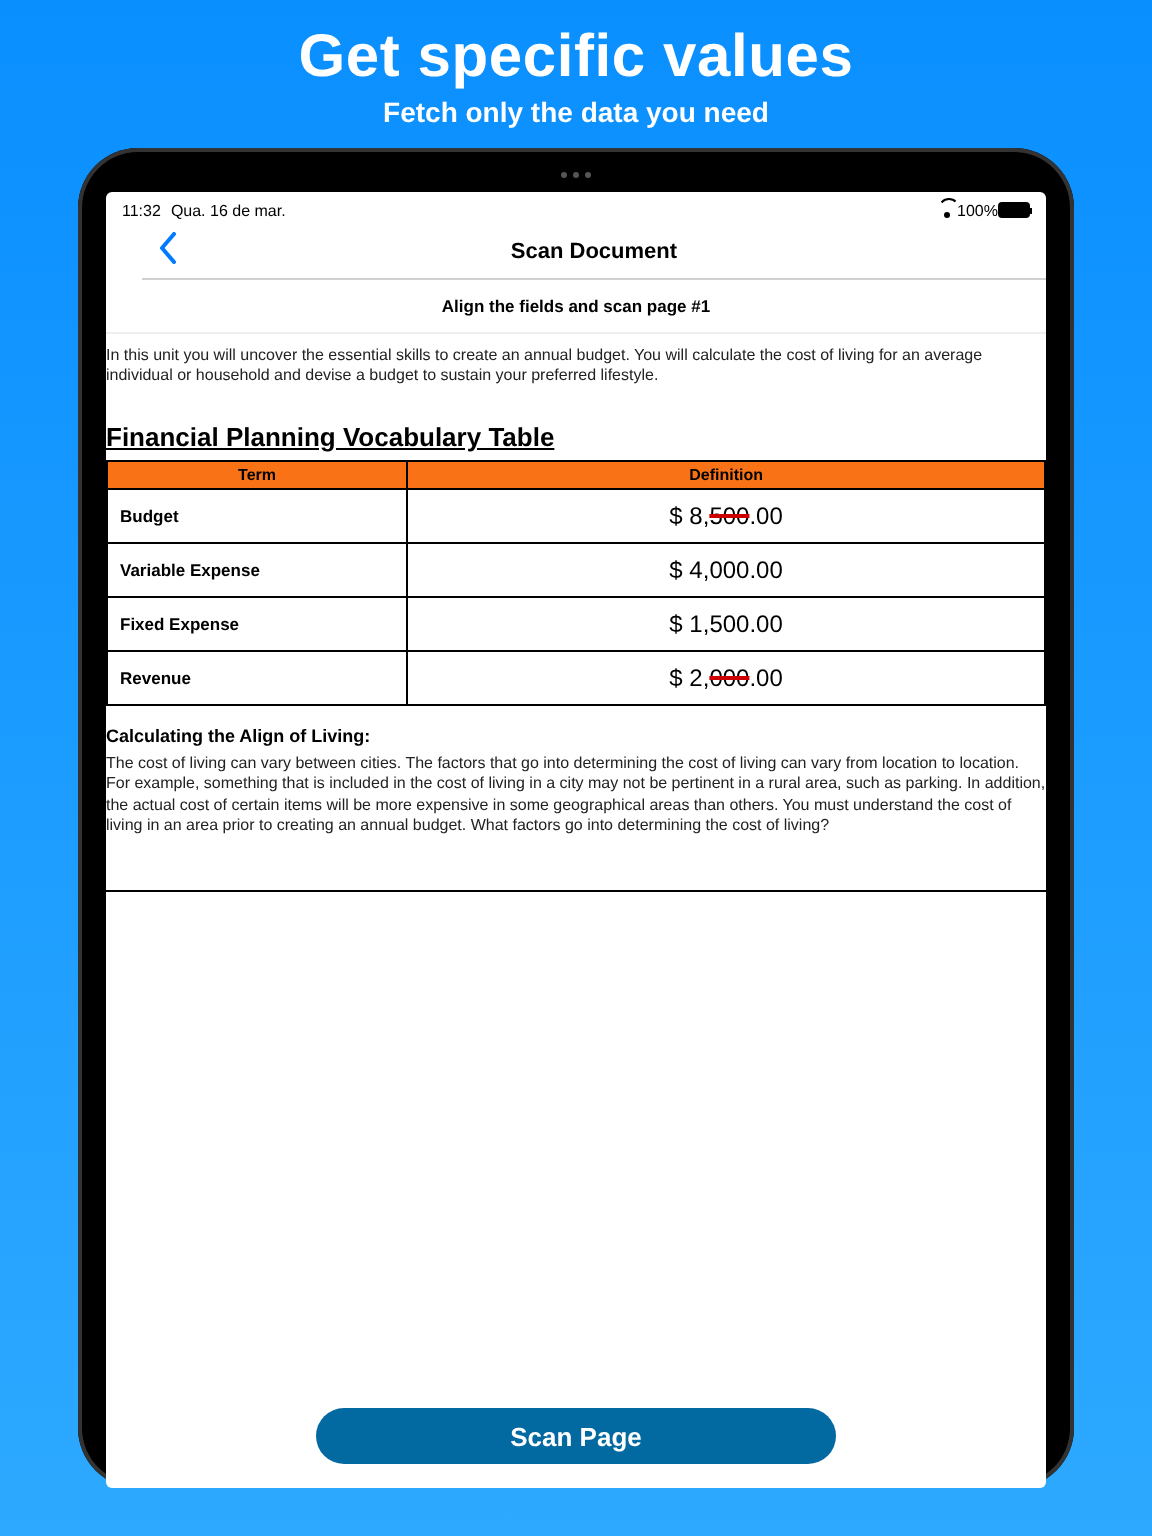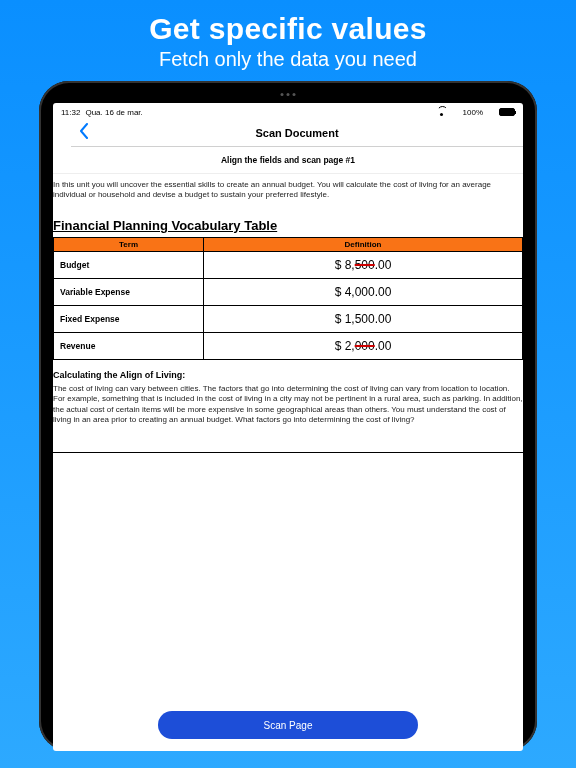--- a/index.html
+++ b/index.html
@@ -7,7 +7,7 @@
   body { background: linear-gradient(#0a8fff, #2da9ff); display: flex; flex-direction: column; align-items: center; }
   .promo { color: #fff; text-align: center; padding: 12px 0 6px; }
   .promo h1 { font-size: 30px; font-weight: 600; letter-spacing: 0.3px; }
-  .promo p { font-size: 20px; font-weight: 400; margin-top: 2px; }
+  .promo p { font-size: 14px; font-weight: 700; margin-top: 2px; }
   .tablet {
     width: 498px; height: 670px; background: #000; border-radius: 30px;
     padding: 22px 14px 0 14px; position: relative; margin-top: 4px;

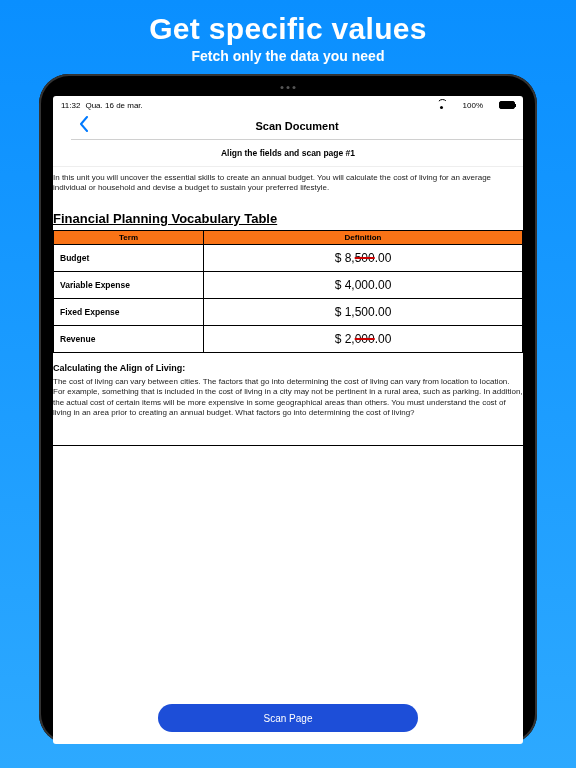--- a/index.html
+++ b/index.html
@@ -18,7 +18,7 @@
   .screen { width: 100%; height: 100%; background: #fff; border-radius: 3px; display: flex; flex-direction: column; overflow: hidden; }
   .statusbar { height: 16px; display: flex; align-items: center; justify-content: space-between; font-size: 8px; color: #000; padding: 2px 8px 0; }
   .statusbar .left { display: flex; gap: 5px; }
-  .statusbar .right { display: flex; align-items: center; gap: 16px; }
+  .statusbar .right { display: flex; align-items: center; gap: 0; }
   .wifi, .batt { display: inline-block; }
   .wifi { width: 10px; height: 8px; position: relative; }
   .wifi::before { content: ""; position: absolute; bottom: 0; left: 3px; width: 3px; height: 3px; background: #000; border-radius: 50%; }

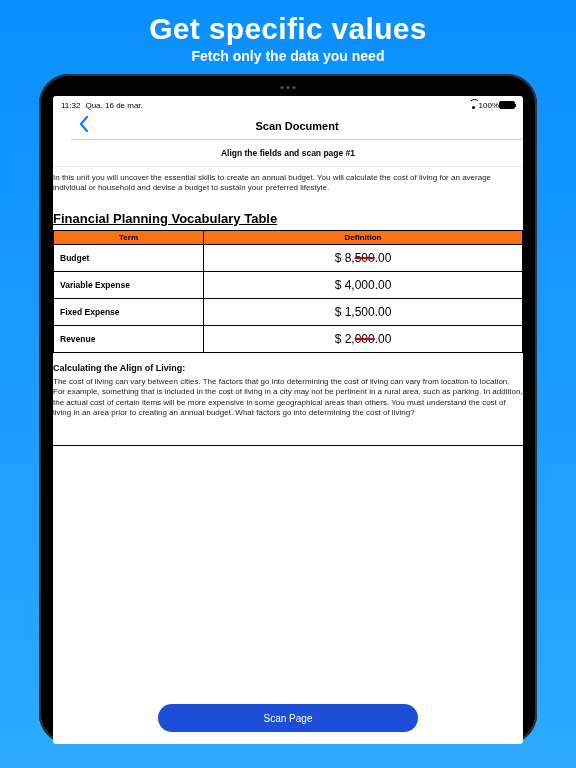--- a/index.html
+++ b/index.html
@@ -51,8 +51,8 @@
   .hr { height: 1px; background: #000; margin-top: 26px; }
   .scanbtn {
     position: absolute; bottom: 12px; left: 50%; transform: translateX(-50%);
-    width: 260px; height: 28px; background: #1d4ed8; color: #fff; border: none;
-    border-radius: 14px; font-size: 10px; font-weight: 400; cursor: pointer;
+    width: 260px; height: 28px; background: #0369a1; color: #fff; border: none;
+    border-radius: 14px; font-size: 13px; font-weight: 700; cursor: pointer;
   }
 </style>
 </head>

